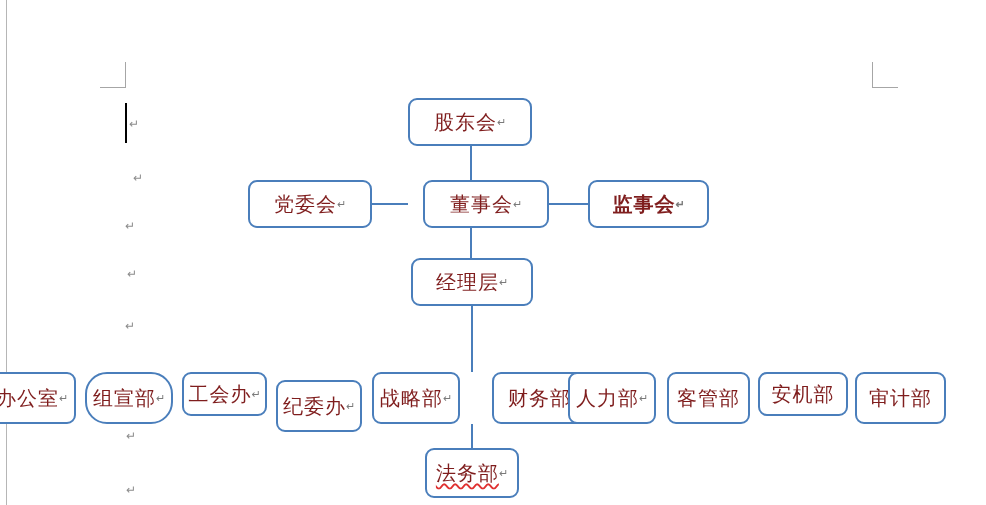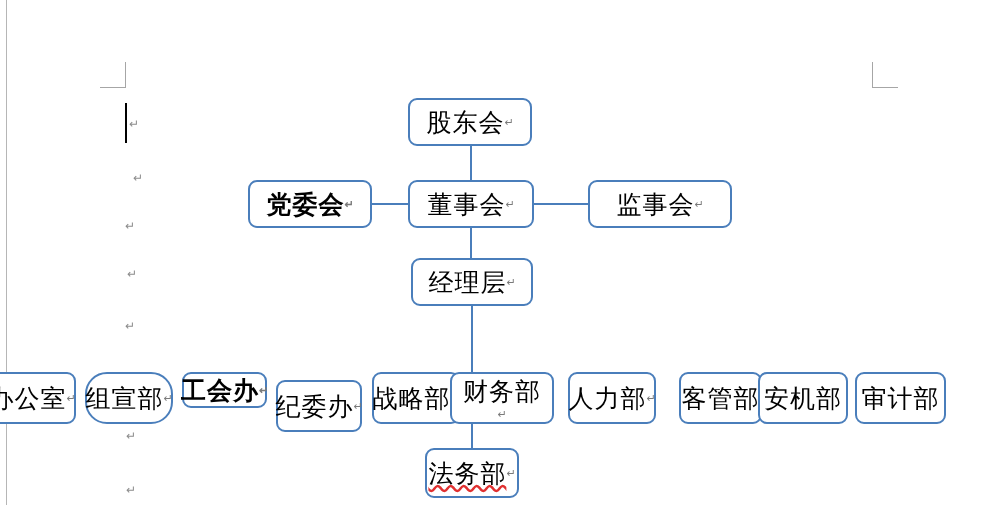--- a/index.html
+++ b/index.html
@@ -78,8 +78,8 @@
     z-index: 3;
   }
   .node .node-text {
-    font-size: 25px;
-    color: #000000;
+    font-size: 20px;
+    color: #7f1d1d;
     letter-spacing: 1px;
     font-family: "Liberation Serif", "DejaVu Serif", serif;
     position: relative;

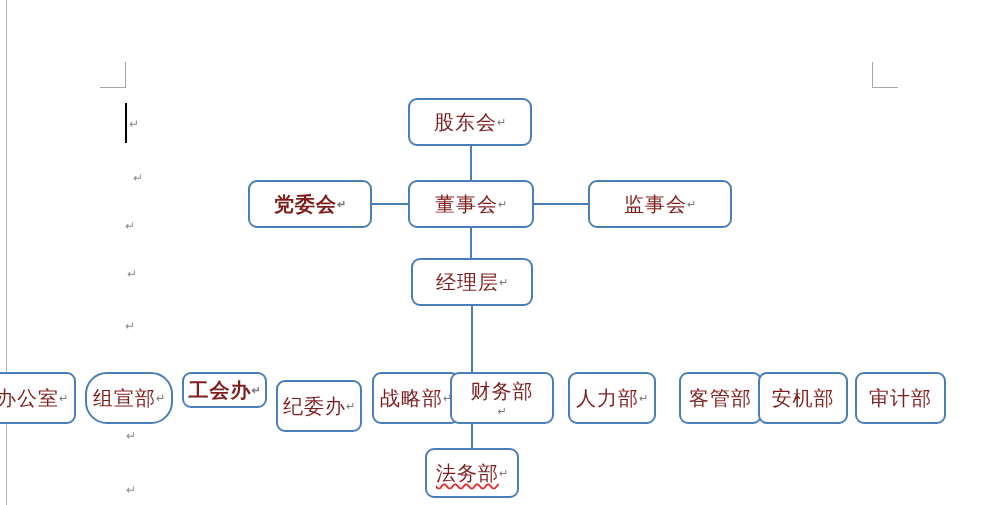--- a/index.html
+++ b/index.html
@@ -147,7 +147,7 @@
         <span class="node-text">股东会</span>
         <span class="para-mark">↵</span>
       </div>
-      <div class="node" style="left: 248px; top: 180px; width: 124px; height: 48px; font-weight: bold;">
+      <div class="node" style="left: 248px; top: 180px; width: 124px; height: 48px;">
         <span class="node-text">党委会</span>
         <span class="para-mark">↵</span>
       </div>

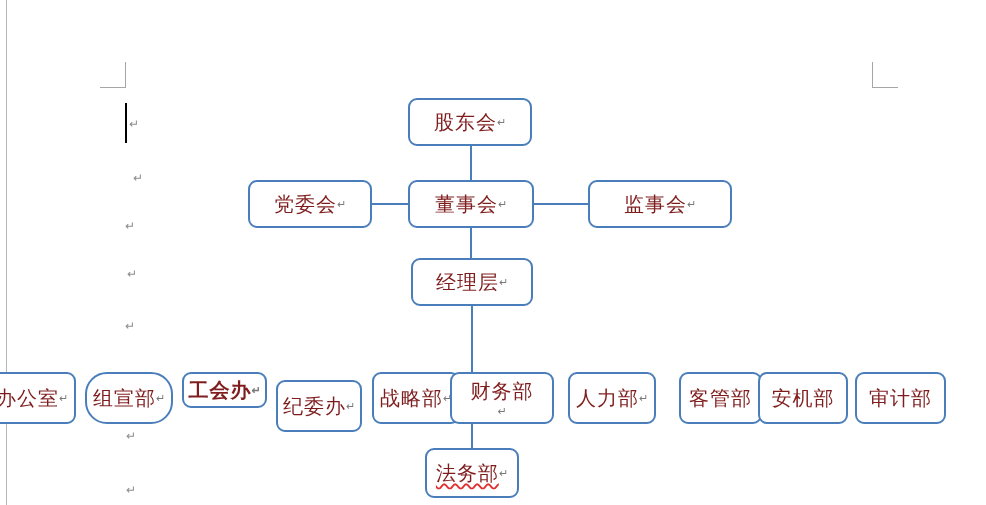--- a/index.html
+++ b/index.html
@@ -151,7 +151,7 @@
         <span class="node-text">党委会</span>
         <span class="para-mark">↵</span>
       </div>
-      <div class="node" style="left: 408px; top: 180px; width: 126px; height: 48px; justify-content: center;">
+      <div class="node" style="left: 423px; top: 180px; width: 126px; height: 48px; justify-content: center;">
         <span class="node-text">董事会</span>
         <span class="para-mark">↵</span>
       </div>

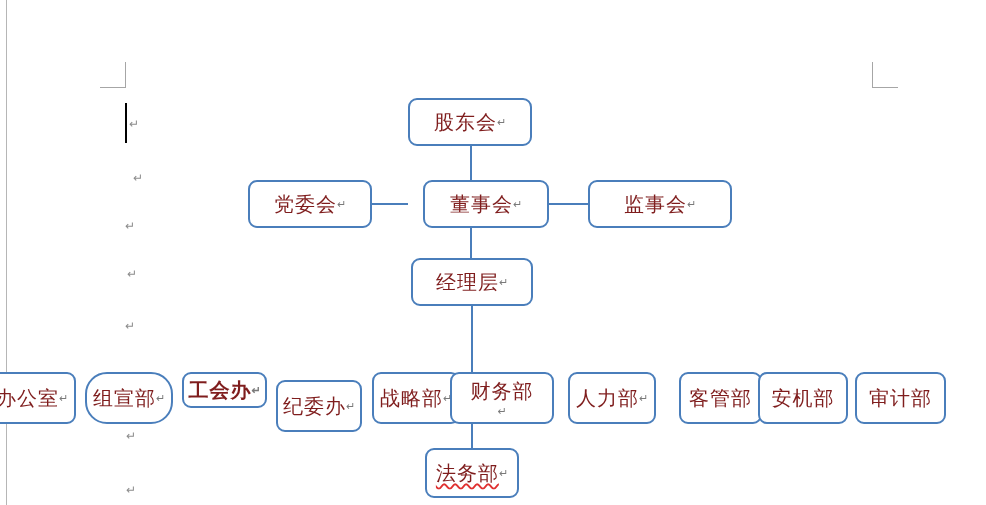--- a/index.html
+++ b/index.html
@@ -155,7 +155,7 @@
         <span class="node-text">董事会</span>
         <span class="para-mark">↵</span>
       </div>
-      <div class="node" style="left: 588px; top: 180px; width: 144px; height: 48px;">
+      <div class="node" style="left: 588px; top: 180px; width: 121px; height: 48px; font-weight: bold;">
         <span class="node-text">监事会</span>
         <span class="para-mark">↵</span>
       </div>

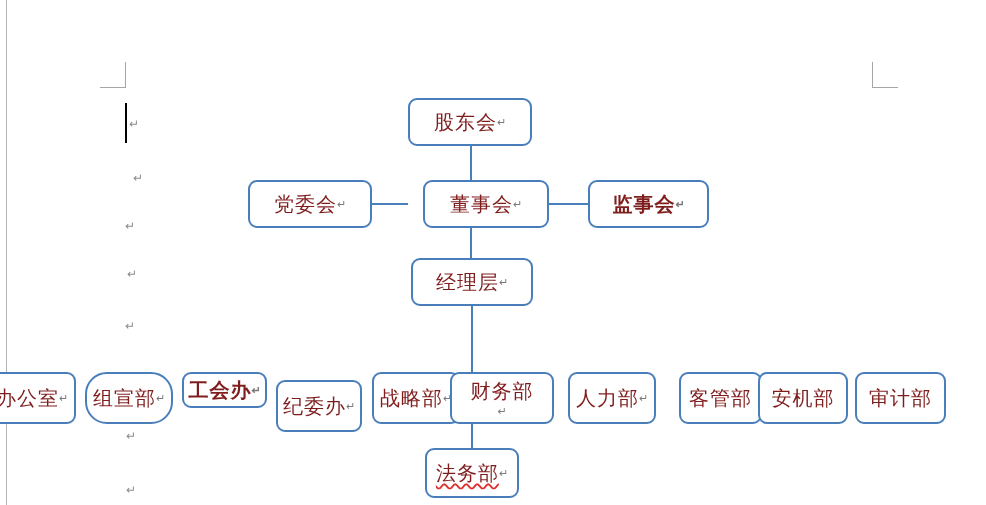--- a/index.html
+++ b/index.html
@@ -171,7 +171,7 @@
         <span class="node-text">组宣部</span>
         <span class="para-mark">↵</span>
       </div>
-      <div class="node" style="left: 182px; top: 372px; width: 85px; height: 36px; font-weight: bold;">
+      <div class="node" style="left: 182px; top: 372px; width: 85px; height: 44px;">
         <span class="node-text">工会办</span>
         <span class="para-mark">↵</span>
       </div>

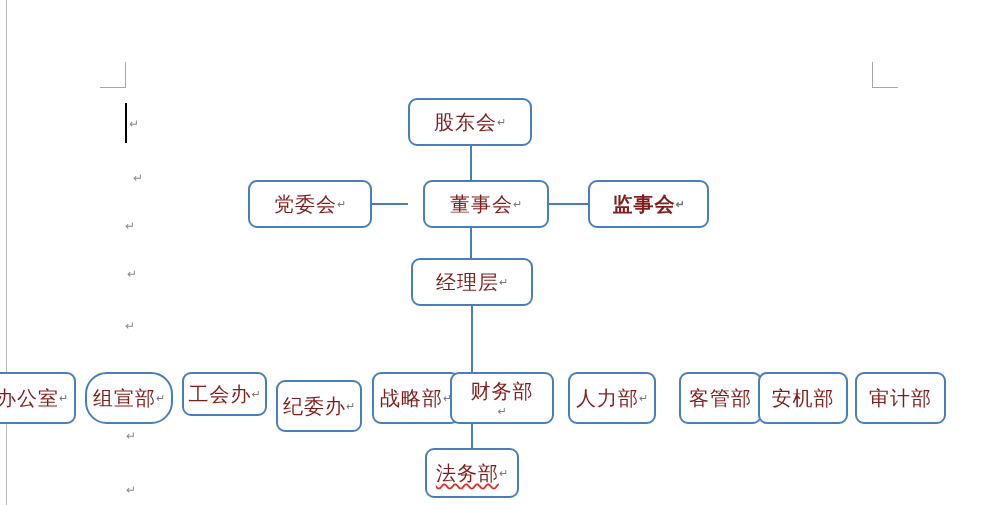--- a/index.html
+++ b/index.html
@@ -183,7 +183,7 @@
         <span class="node-text">战略部</span>
         <span class="para-mark">↵</span>
       </div>
-      <div class="node" style="left: 450px; top: 372px; width: 104px; height: 52px; flex-direction: column;">
+      <div class="node" style="left: 492px; top: 372px; width: 104px; height: 52px;">
         <span class="node-text">财务部</span>
         <span class="para-mark">↵</span>
       </div>

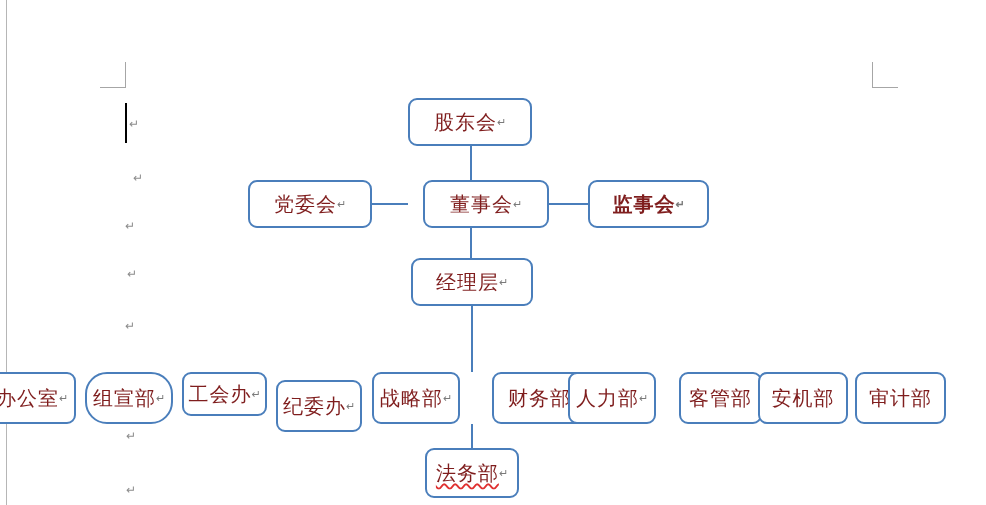--- a/index.html
+++ b/index.html
@@ -191,7 +191,7 @@
         <span class="node-text">人力部</span>
         <span class="para-mark">↵</span>
       </div>
-      <div class="node" style="left: 667px; top: 372px; width: 83px; height: 52px; margin-left: 12px;">
+      <div class="node" style="left: 667px; top: 372px; width: 83px; height: 52px;">
         <span class="node-text">客管部</span>
       </div>
       <div class="node" style="left: 758px; top: 372px; width: 90px; height: 52px;">

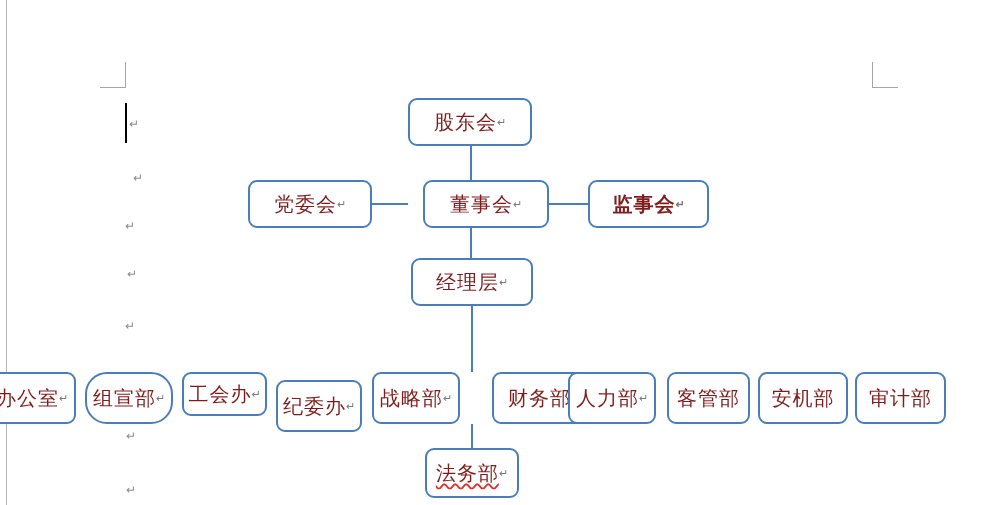--- a/index.html
+++ b/index.html
@@ -194,7 +194,7 @@
       <div class="node" style="left: 667px; top: 372px; width: 83px; height: 52px;">
         <span class="node-text">客管部</span>
       </div>
-      <div class="node" style="left: 758px; top: 372px; width: 90px; height: 52px;">
+      <div class="node" style="left: 758px; top: 372px; width: 90px; height: 44px;">
         <span class="node-text">安机部</span>
       </div>
       <div class="node" style="left: 855px; top: 372px; width: 91px; height: 52px; text-align: center;">

